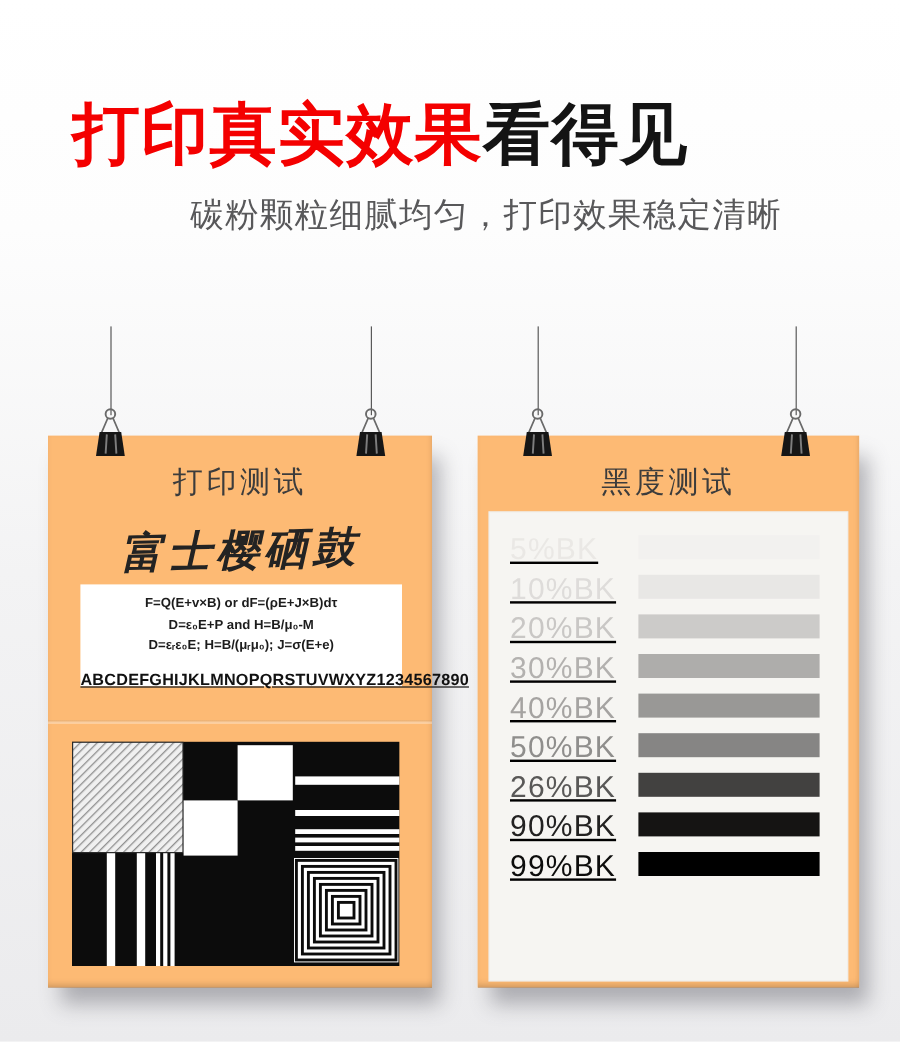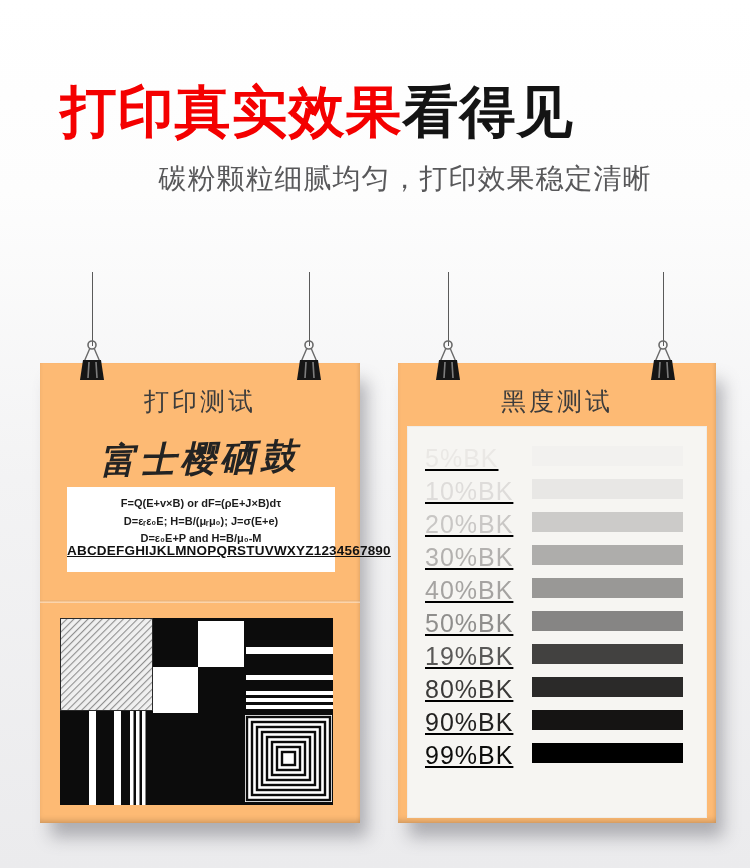--- a/index.html
+++ b/index.html
@@ -102,8 +102,8 @@
   <div class="formula-box">
     <div class="formula-lines">
       <div>F=Q(E+v×B)   or   dF=(ρE+J×B)dτ</div>
+      <div>D=ε₀E+P   and   H=B/μ₀-M</div>
       <div>D=εᵣε₀E;   H=B/(μᵣμ₀);   J=σ(E+e)</div>
-      <div>D=ε₀E+P   and   H=B/μ₀-M</div>
     </div>
     <div class="alphabet">ABCDEFGHIJKLMNOPQRSTUVWXYZ1234567890</div>
   </div>

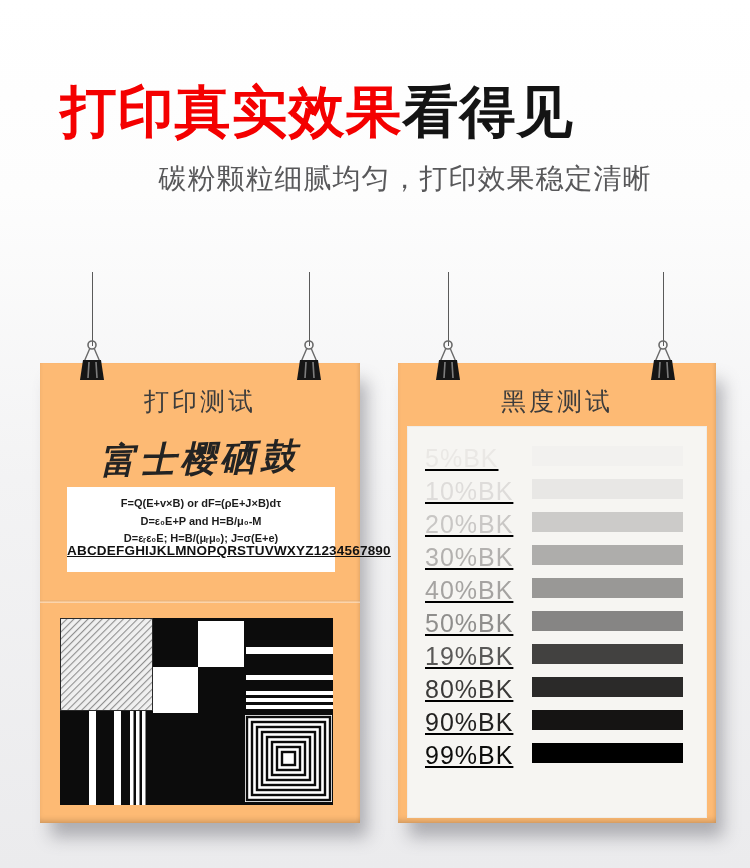--- a/index.html
+++ b/index.html
@@ -55,7 +55,7 @@
     font-family:"Liberation Sans", sans-serif;
   }
   .alphabet {
-    position:absolute; top:56px; left:0; width:100%;
+    position:absolute; top:72px; left:0; width:100%;
     text-align:center; font-size:13.5px; font-weight:bold; color:#111;
     text-decoration:underline; letter-spacing:0.2px; white-space:nowrap;
   }

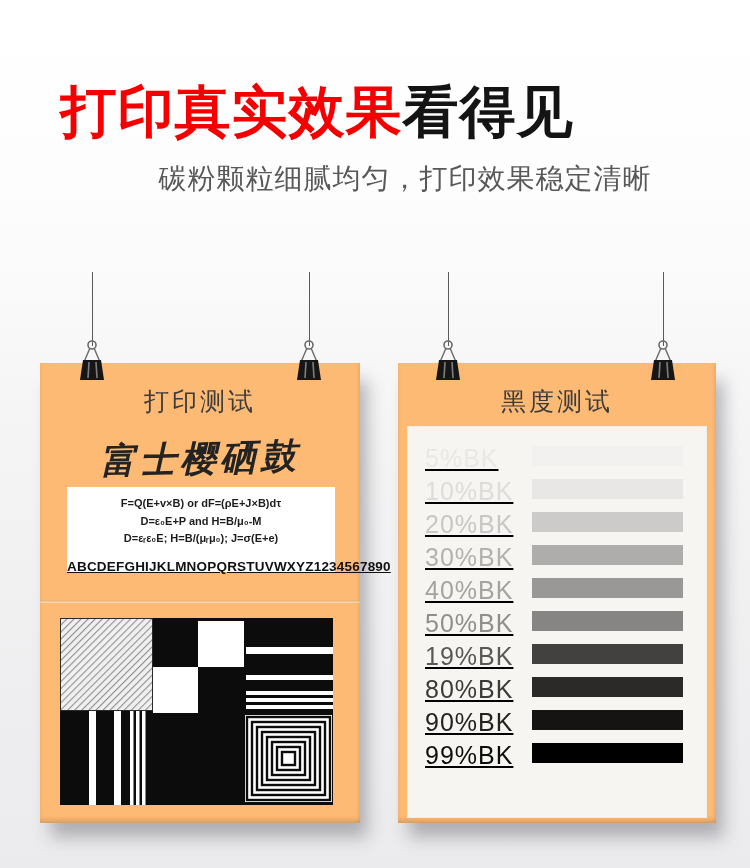--- a/index.html
+++ b/index.html
@@ -169,7 +169,7 @@
         <span class="row-bar" style="background: rgb(134, 133, 132);"></span>
       </div>
       <div class="row">
-        <span class="row-label" style="color: rgb(89, 88, 87);">19%BK</span>
+        <span class="row-label" style="color: rgb(89, 88, 87);">26%BK</span>
         <span class="row-bar" style="background: rgb(66, 65, 64);"></span>
       </div>
       <div class="row">

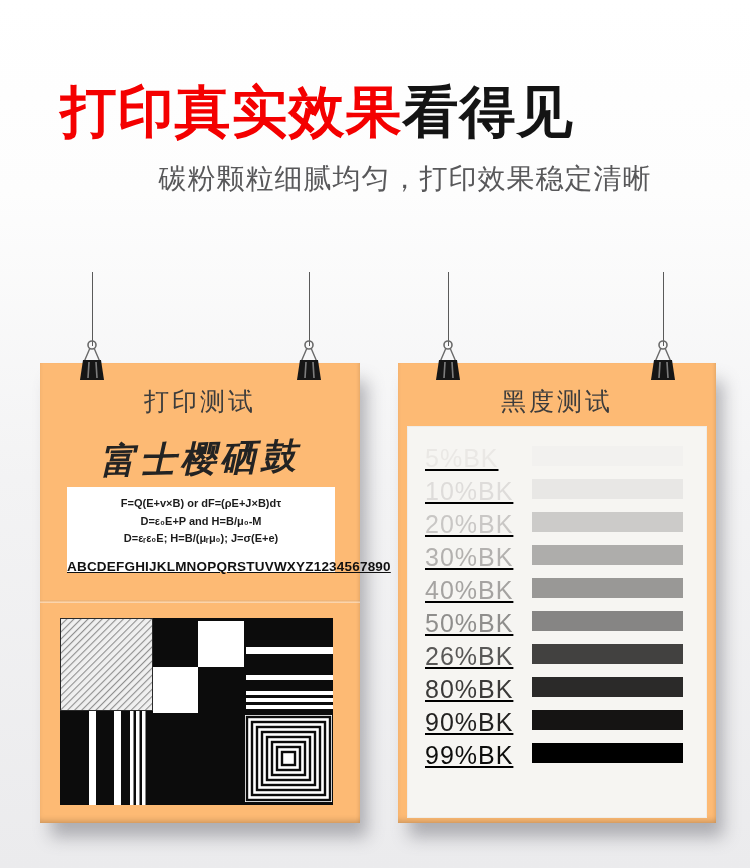--- a/index.html
+++ b/index.html
@@ -173,10 +173,6 @@
         <span class="row-bar" style="background: rgb(66, 65, 64);"></span>
       </div>
       <div class="row">
-        <span class="row-label" style="color: rgb(59, 58, 57);">80%BK</span>
-        <span class="row-bar" style="background: rgb(43, 42, 41);"></span>
-      </div>
-      <div class="row">
         <span class="row-label" style="color: rgb(35, 34, 33);">90%BK</span>
         <span class="row-bar" style="background: rgb(21, 20, 19);"></span>
       </div>

